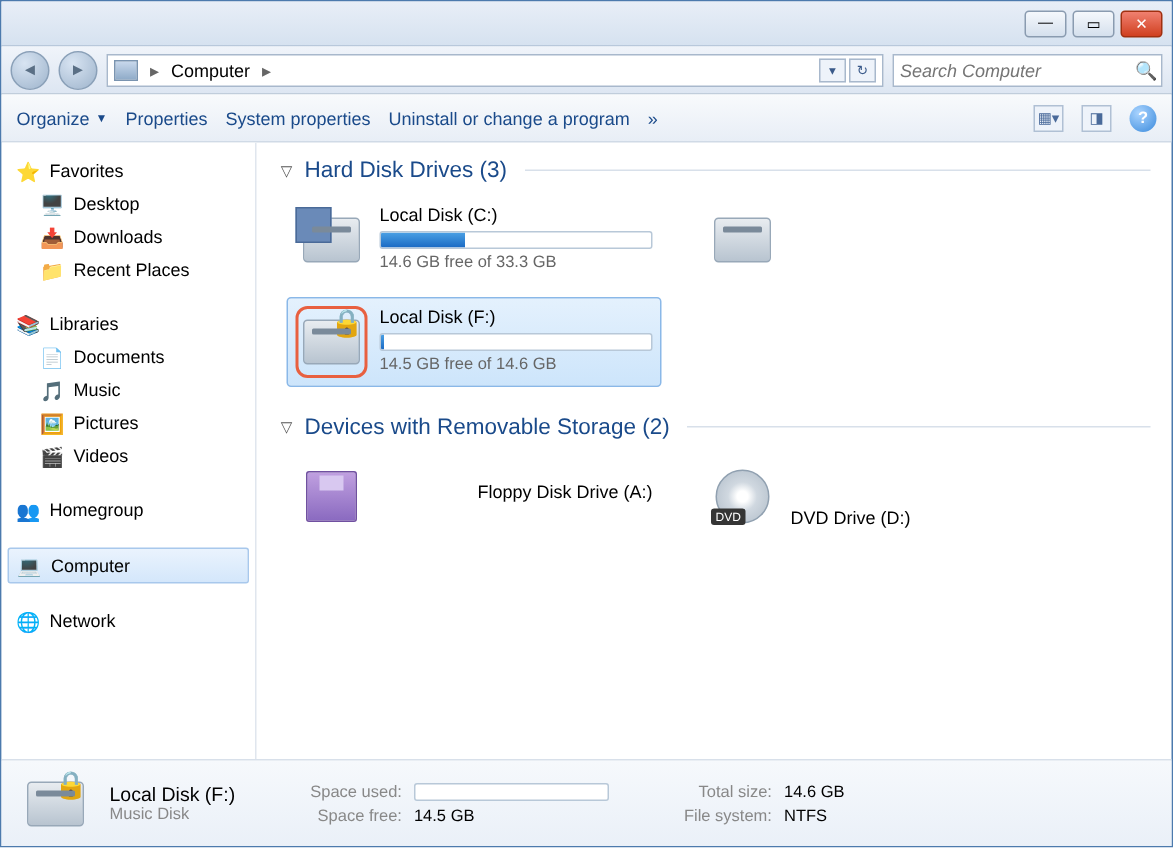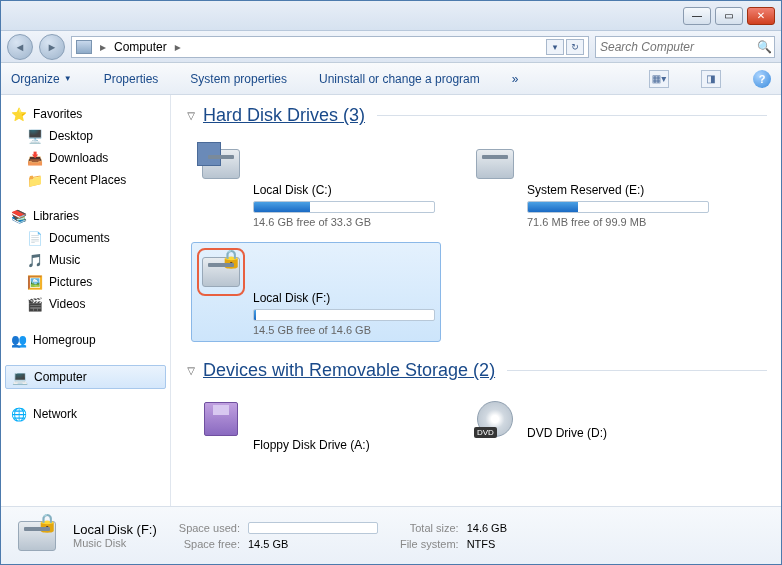--- a/index.html
+++ b/index.html
@@ -17,7 +17,7 @@
 .bcbtn { width: 18px; height: 16px; border: 1px solid #a8b8cc; background: #eef3fa; display: flex; align-items: center; justify-content: center; font-size: 9px; color: #3a5a8a; cursor: pointer; }
 .searchbox { width: 180px; height: 22px; background: #fff; border: 1px solid #a8b8cc; display: flex; align-items: center; padding: 0 4px; }
 .searchbox input { border: none; outline: none; flex: 1; font-style: italic; color: #888; font-size: 12px; }
-.toolbar { height: 32px; background: linear-gradient(#f8fafc,#e8eef6); display: flex; align-items: center; padding: 0 10px; gap: 32px; border-bottom: 1px solid #d0dae6; }
+.toolbar { height: 32px; background: linear-gradient(#f8fafc,#e8eef6); display: flex; align-items: center; padding: 0 10px; gap: 12px; border-bottom: 1px solid #d0dae6; }
 .tbtn { color: #1a4a8a; cursor: pointer; font-size: 12px; display: flex; align-items: center; gap: 4px; }
 .tbspacer { flex: 1; }
 .tbicon { width: 20px; height: 18px; border: 1px solid #b0c0d4; background: #eef3fa; display: flex; align-items: center; justify-content: center; cursor: pointer; font-size: 10px; color: #4a6a9a; }

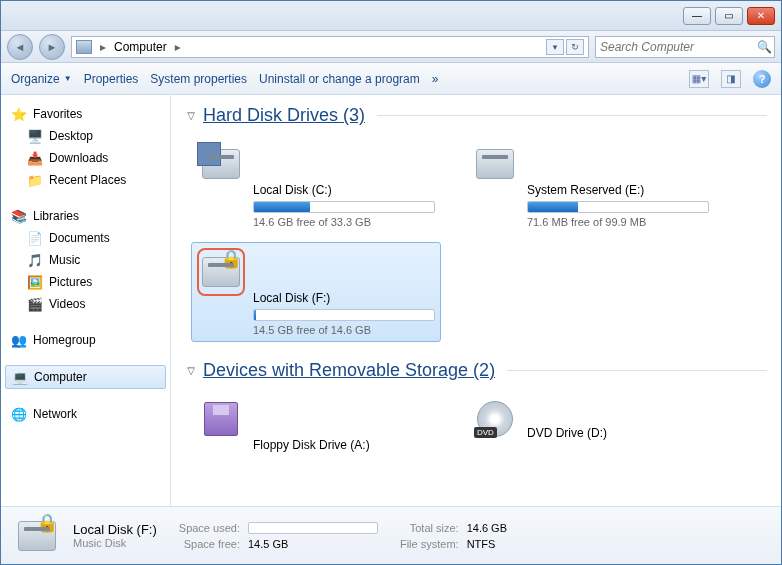--- a/index.html
+++ b/index.html
@@ -32,7 +32,7 @@
 .content { flex: 1; padding: 10px 14px; overflow-y: auto; }
 .section-hdr { display: flex; align-items: center; gap: 6px; margin-bottom: 8px; }
 .collapse { width: 12px; height: 12px; display: flex; align-items: center; justify-content: center; color: #555; cursor: pointer; font-size: 10px; }
-.section-title { color: #1a4a8a; font-size: 18px; text-decoration: underline; }
+.section-title { color: #1a4a8a; font-size: 15px; }
 .section-line { flex: 1; height: 1px; background: #d8e0ea; margin-left: 6px; }
 .drives { display: flex; flex-wrap: wrap; gap: 8px 24px; margin-bottom: 18px; margin-left: 6px; }
 .drive { width: 250px; display: flex; gap: 8px; padding: 6px; cursor: pointer; position: relative; }

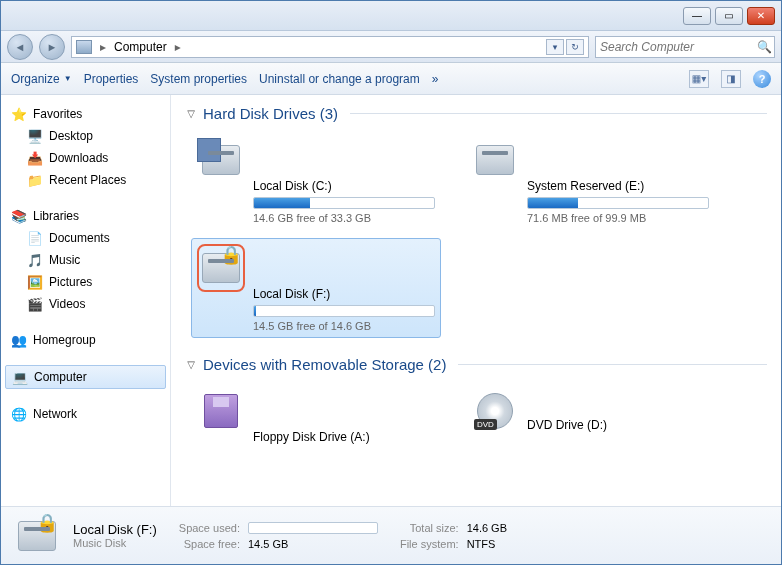--- a/index.html
+++ b/index.html
@@ -48,7 +48,7 @@
 .dicon-dvd { width: 36px; height: 36px; border-radius: 50%; background: radial-gradient(circle, #fff 15%, #d0d8e0 40%, #b0bcc8 100%); border: 1px solid #90a0b0; position: relative; }
 .dicon-dvd::after { content: "DVD"; position: absolute; bottom: -2px; left: -4px; font-size: 8px; background: #353535; color: #fff; padding: 1px 3px; border-radius: 2px; }
 .drive-info { flex: 1; }
-.drive-name { font-size: 12px; margin-bottom: 4px; margin-top: 43px; }
+.drive-name { font-size: 12px; margin-bottom: 4px; }
 .drive-bar { height: 12px; background: #fff; border: 1px solid #b8c8d8; border-radius: 2px; overflow: hidden; margin-bottom: 3px; }
 .drive-fill { height: 100%; background: linear-gradient(#4aa0e4,#1a6ac4); }
 .drive-free { font-size: 11px; color: #666; }

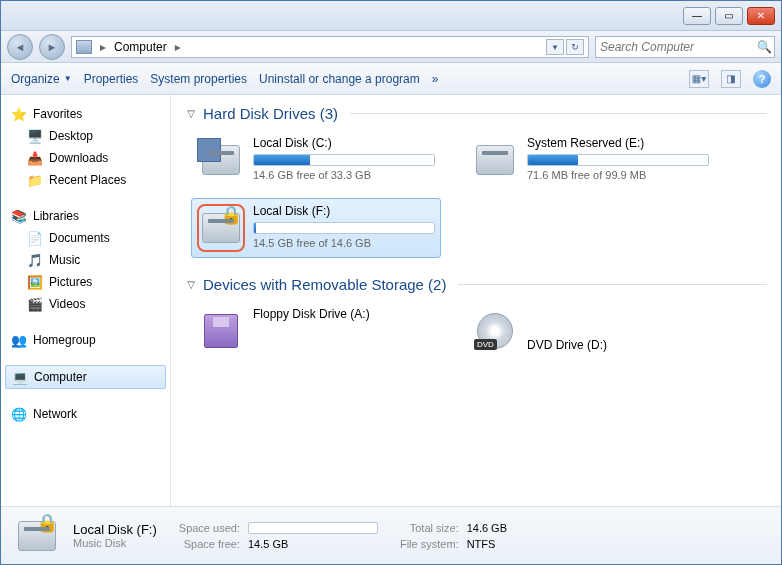--- a/index.html
+++ b/index.html
@@ -192,13 +192,6 @@
           <div class="drive-icon-wrap">
               <div class="dicon-disk"></div>
             </div>
-          <div class="drive-info">
-            <div class="drive-name">System Reserved (E:)</div>
-            <div class="drive-bar">
-                <div class="drive-fill" style="width:28%;"></div>
-              </div>
-            <div class="drive-free">71.6 MB free of 99.9 MB</div>
-          </div>
         </div>
         <div class="drive sel">
           <div class="drive-icon-wrap highlighted">

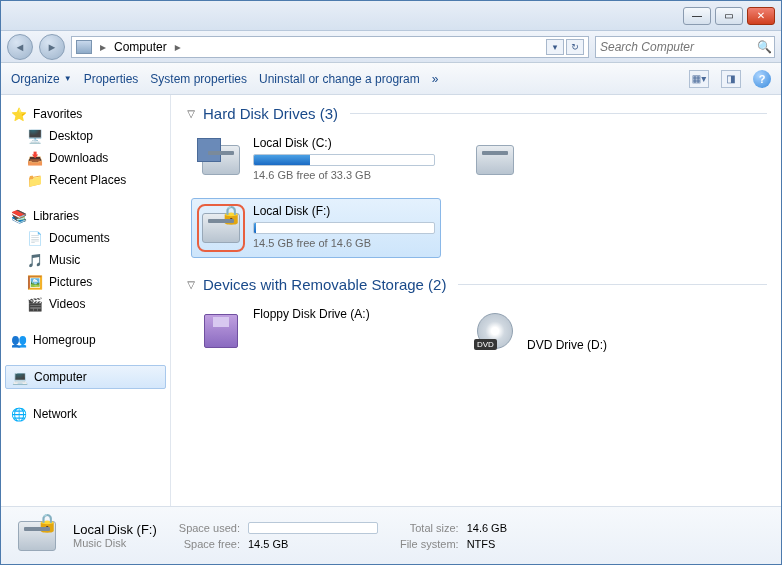--- a/index.html
+++ b/index.html
@@ -218,7 +218,7 @@
               <div class="dicon-floppy"></div>
             </div>
           <div class="drive-info">
-              <div class="drive-name" style="">Floppy Disk Drive (A:)</div>
+              <div class="drive-name" style="margin-top:14px;text-align:right;">Floppy Disk Drive (A:)</div>
             </div>
         </div>
         <div class="drive">

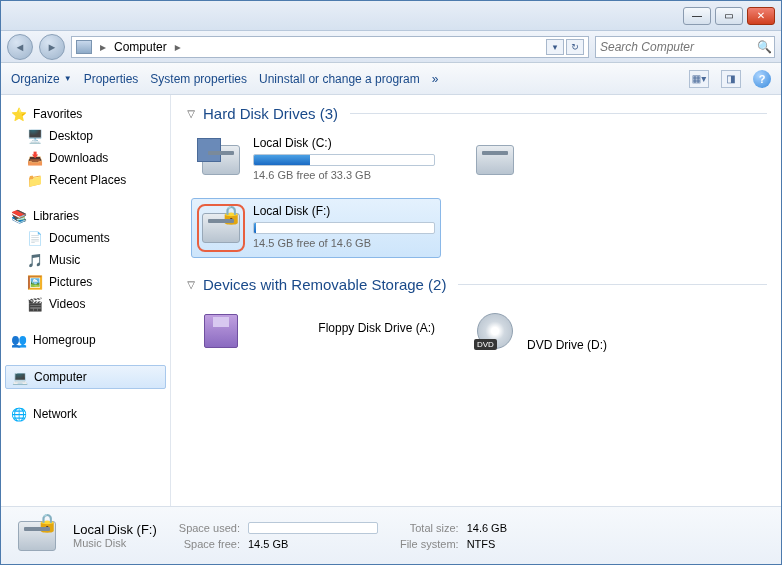--- a/index.html
+++ b/index.html
@@ -58,7 +58,7 @@
 .det-title { font-size: 13px; }
 .det-sub { font-size: 11px; color: #888; }
 .det-grid { display: grid; grid-template-columns: auto auto; column-gap: 8px; row-gap: 4px; font-size: 11px; margin-left: 10px; align-items: center; }
-.det-label { color: #888; text-align: right; }
+.det-label { color: #888; text-align: right; margin-left: 28px; }
 .det-bar { width: 130px; height: 12px; background: #fff; border: 1px solid #b8c8d8; border-radius: 2px; }
 </style>
 </head>

